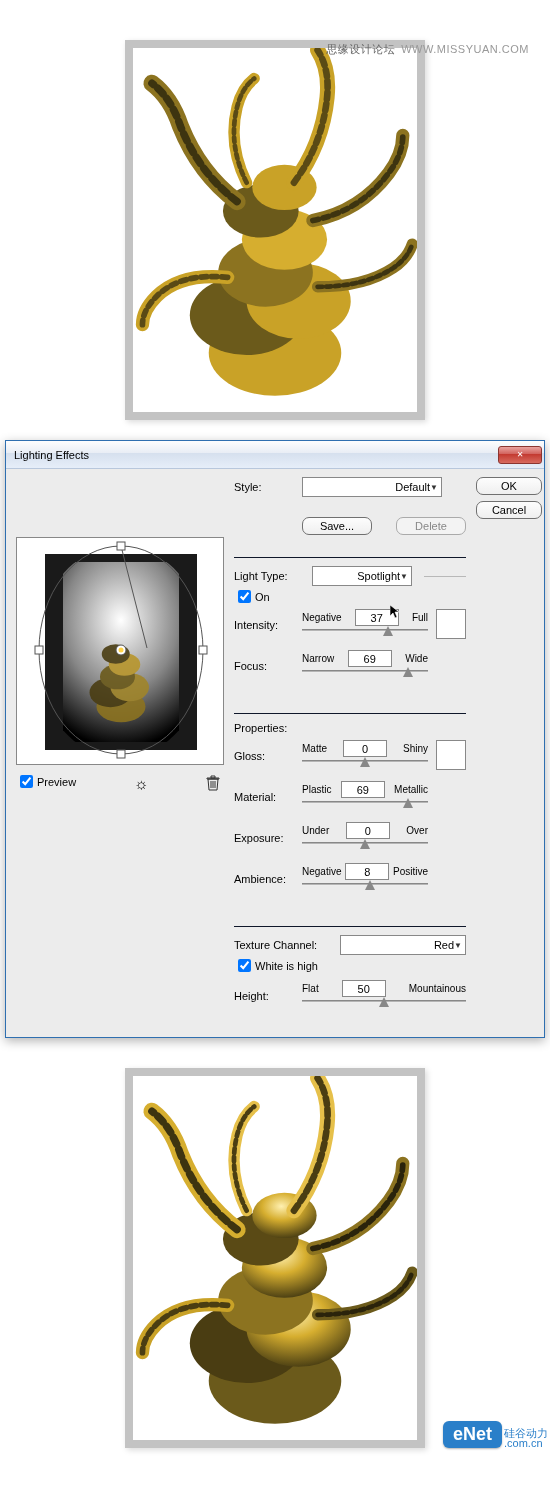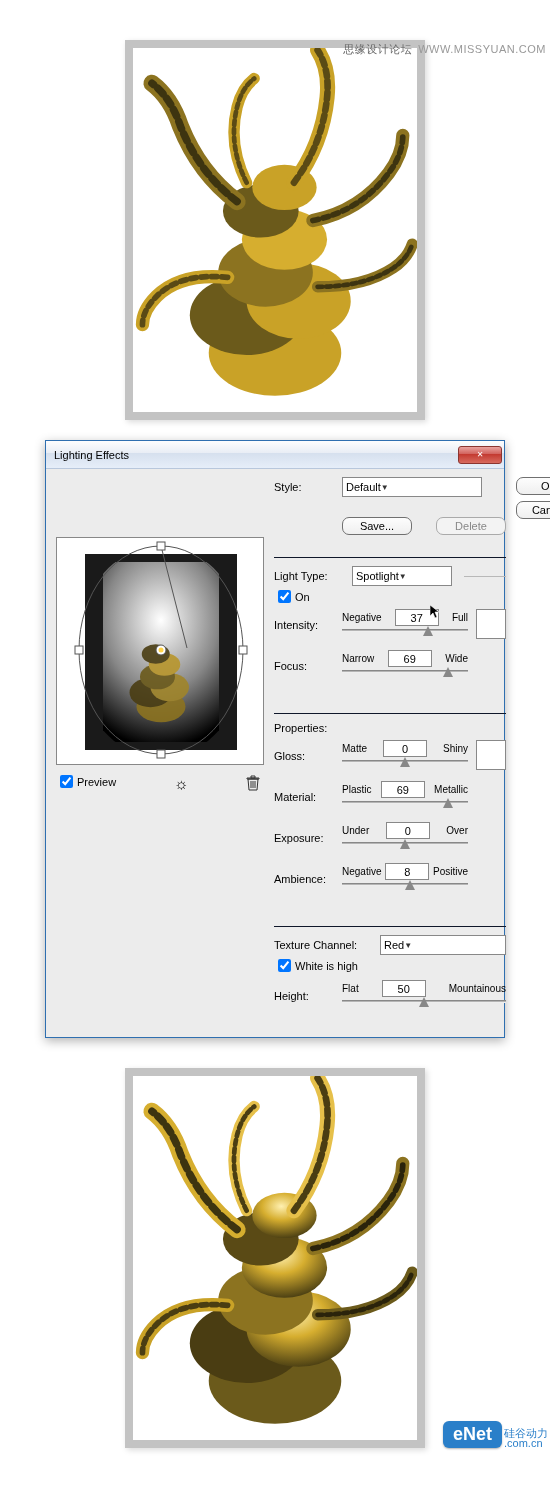--- a/index.html
+++ b/index.html
@@ -6,7 +6,7 @@
 body { background: #fff; width: 550px; }
 .page { width: 550px; position: relative; }
 
-.watermark-top { position: absolute; top: 2px; right: 4px; font-size: 10px; color: #999; letter-spacing: 0.5px; text-align: right; }
+.watermark-top { position: absolute; top: 2px; right: 21px; font-size: 10px; color: #999; letter-spacing: 0.5px; text-align: right; }
 .watermark-top b { color: #666; font-weight: normal; margin-right: 6px; }
 
 .art-frame { margin: 40px auto 20px; width: 300px; height: 380px; border: 8px solid #c3c3c3; background: #fff; display: flex; align-items: center; justify-content: center; box-shadow: 2px 2px 6px rgba(0,0,0,0.15); }

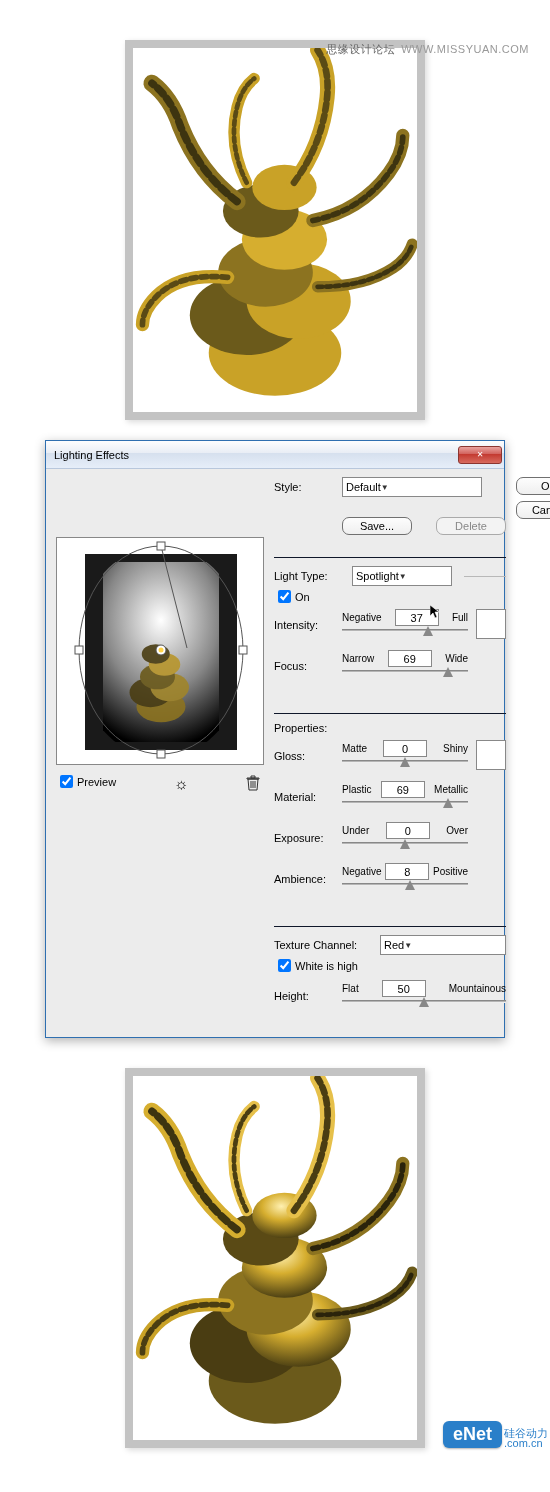--- a/index.html
+++ b/index.html
@@ -15,7 +15,7 @@
 .art-frame.bottom { width: 300px; height: 380px; margin-top: 30px; }
 
 
-.dialog { width: 460px; margin: 18px auto 0; border: 1px solid #2f6fb0; background: #ececec; box-shadow: 0 3px 10px rgba(0,0,0,0.3); }
+.dialog { width: 540px; margin: 18px auto 0; border: 1px solid #2f6fb0; background: #ececec; box-shadow: 0 3px 10px rgba(0,0,0,0.3); }
 .titlebar { height: 28px; background: linear-gradient(#fdfdfe, #e8edf5 45%, #d6e0ee 46%, #e6eef9); display: flex; align-items: center; padding: 0 2px 0 8px; border-bottom: 1px solid #b8c7dc; }
 .titlebar-text { flex: 1; color: #000; }
 .close-btn { width: 44px; height: 18px; background: linear-gradient(#e9a3a0, #d1605a 45%, #c33a31 46%, #d86b5f); border: 1px solid #8b3530; border-radius: 3px; color: #fff; text-align: center; line-height: 15px; font-size: 8px; font-family: Arial; cursor:pointer; }

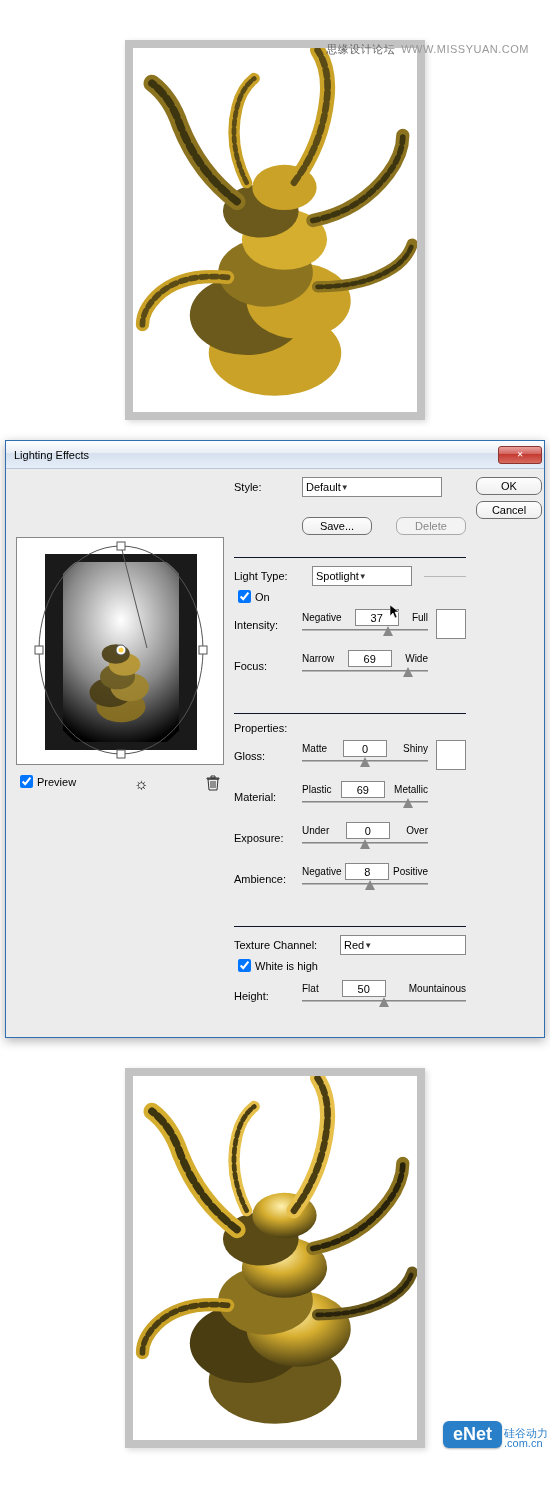--- a/index.html
+++ b/index.html
@@ -31,7 +31,7 @@
 
 .row { display: flex; align-items: center; gap: 6px; margin-bottom: 4px; }
 .row label.lab { width: 62px; text-align: left; }
-.select { background: #fff; border: 1px solid #888; padding: 1px 3px; display: flex; align-items: center; justify-content: flex-start; height: 20px; cursor:pointer; }
+.select { background: #fff; border: 1px solid #888; padding: 1px 3px; display: flex; align-items: center; justify-content: flex-end; height: 20px; cursor:pointer; }
 .select .arrow { font-size: 8px; color: #333; }
 
 .group { border-top: 1px solid #0f172a; padding: 8px 0 4px; margin-top: 2px; }

